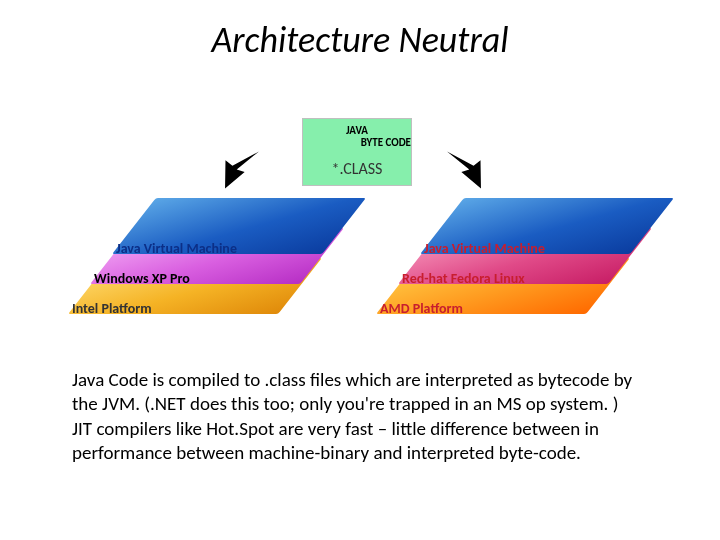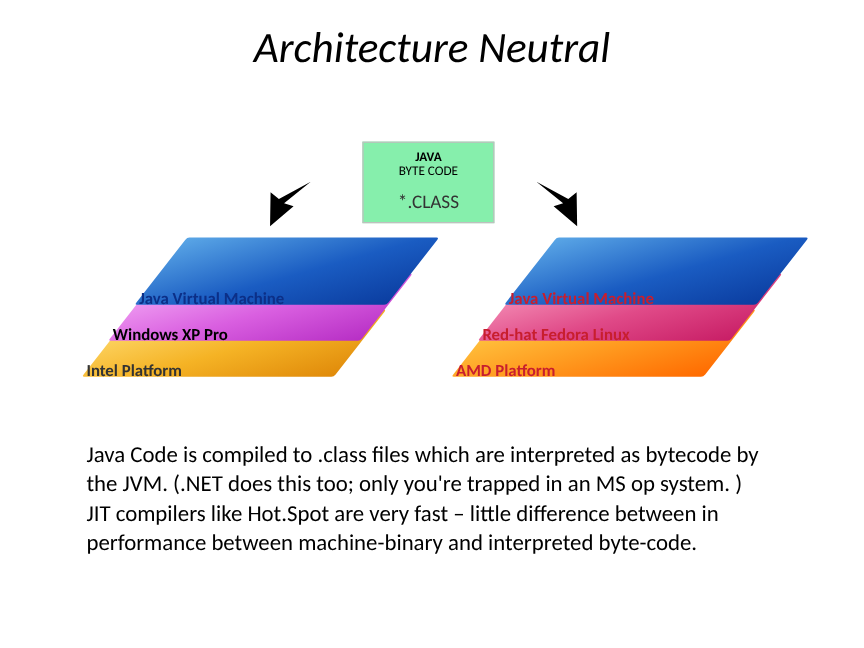--- a/index.html
+++ b/index.html
@@ -44,9 +44,10 @@
   }
   .bytecode-box .line2 {
     font-size: 11px;
-    font-weight: normal;
+    font-weight: bold;
     color: #000;
     line-height: 1.1;
+    text-align: right;
   }
   .bytecode-box .line3 {
     font-size: 16px;

